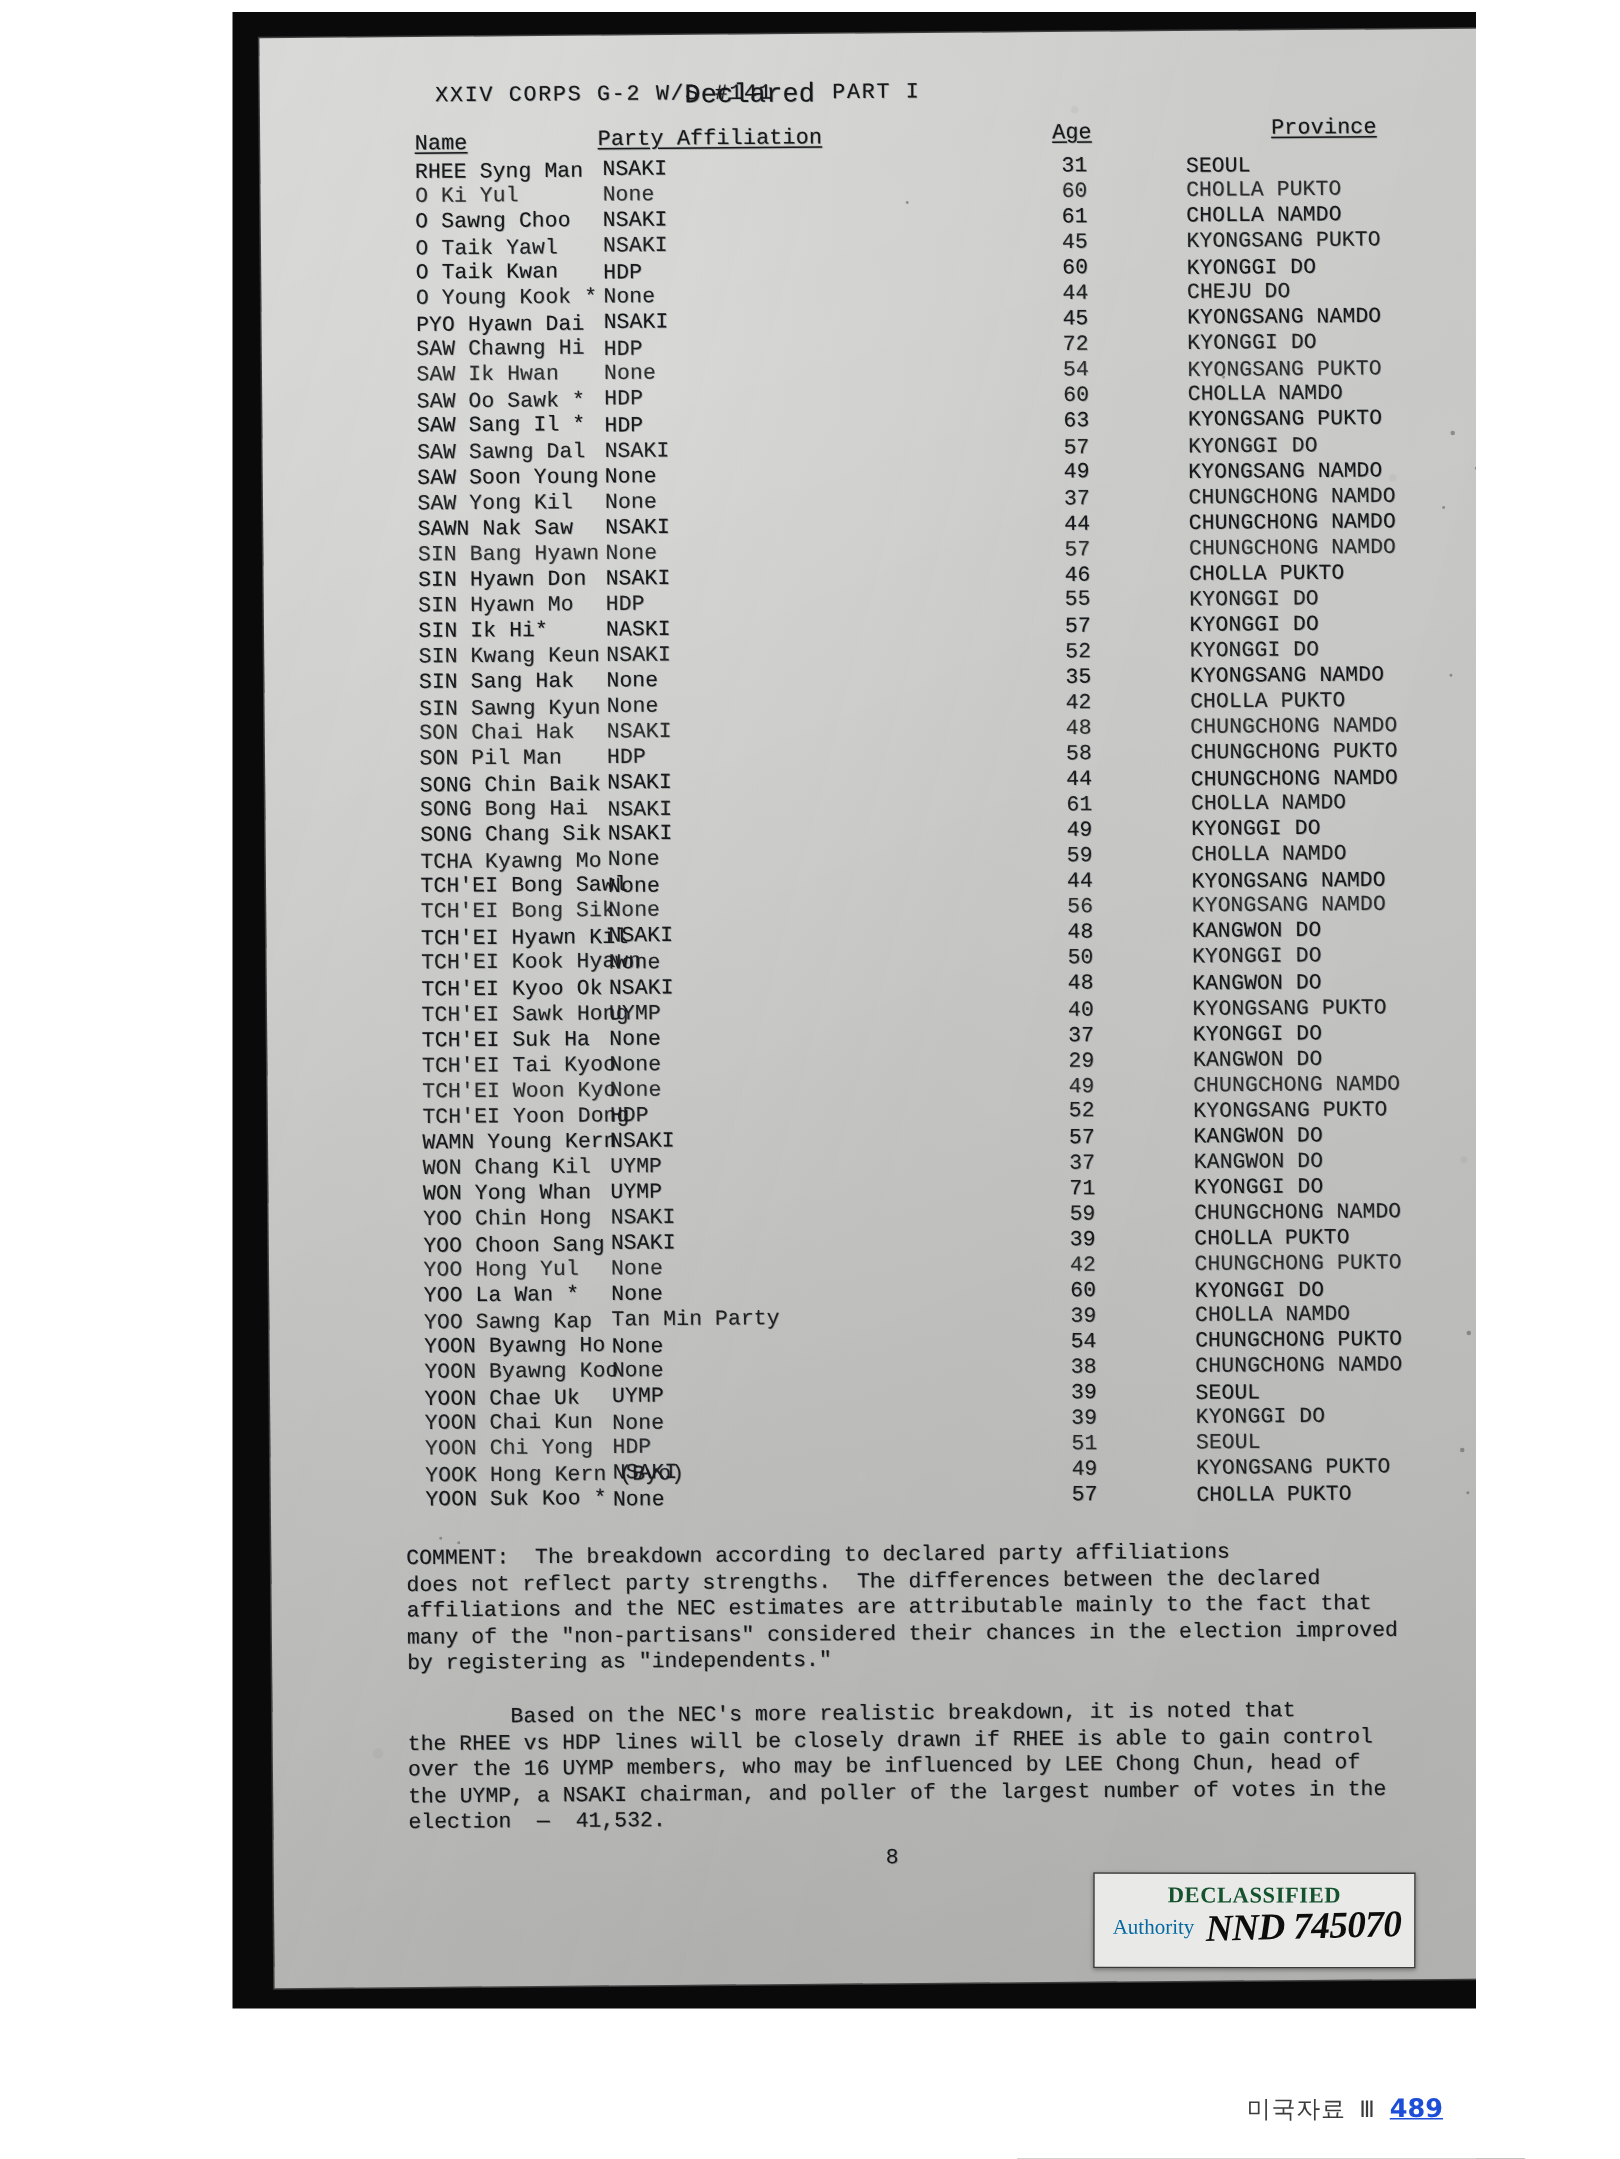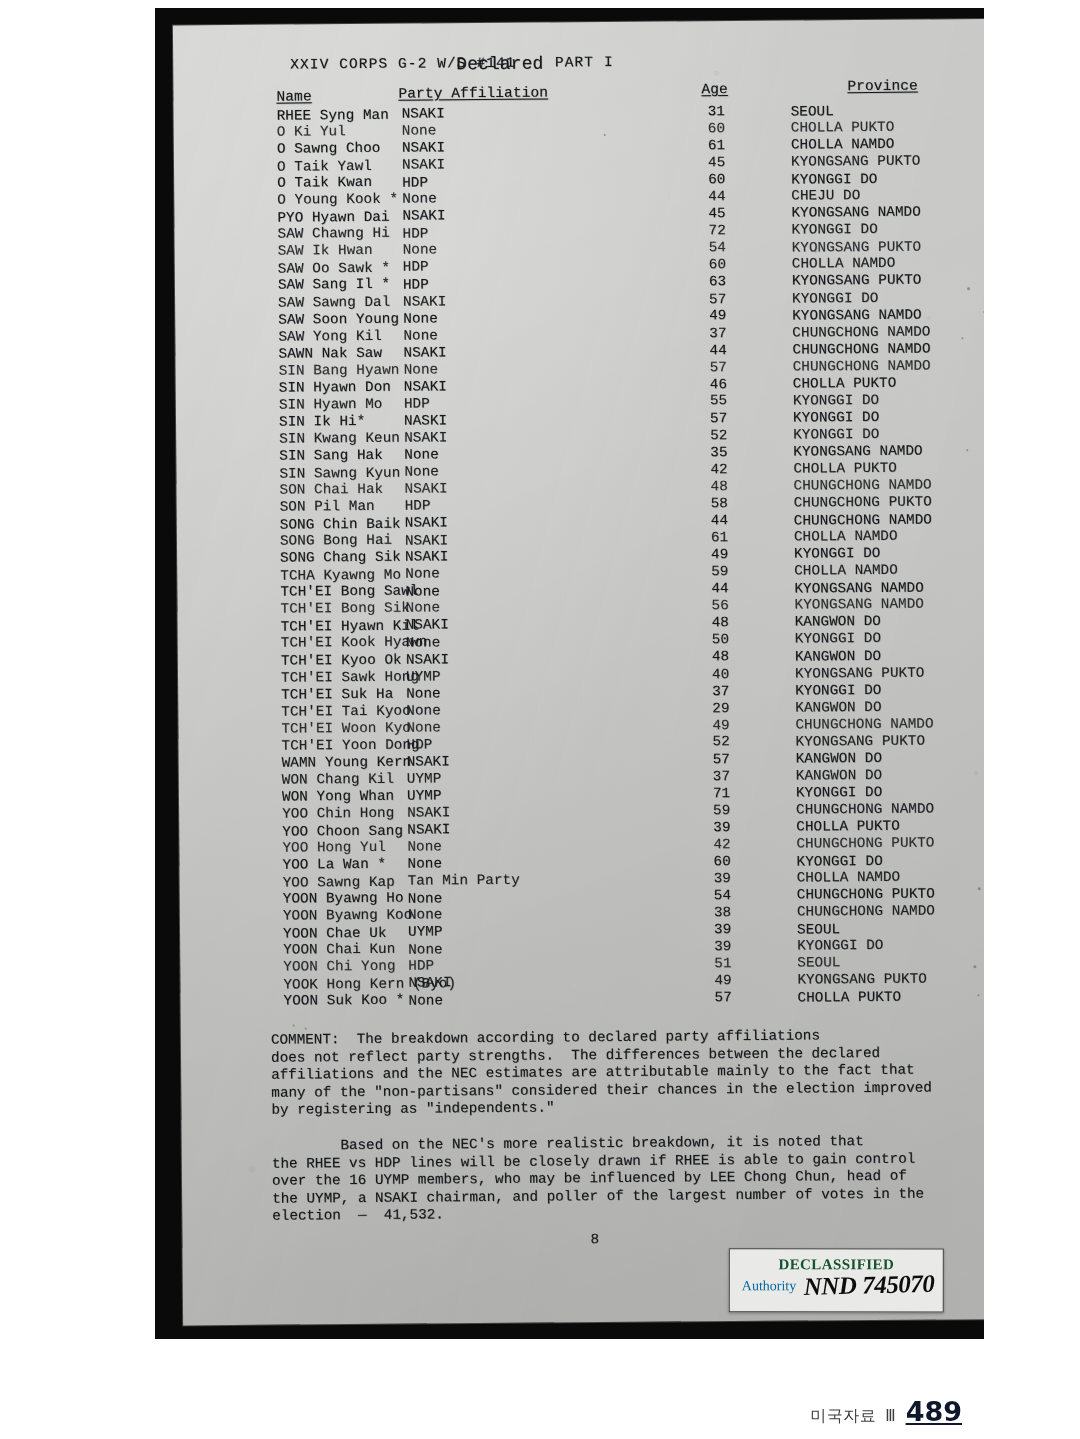--- a/index.html
+++ b/index.html
@@ -247,9 +247,9 @@
   }
   #footer-page {
     font-family: "DejaVu Sans", sans-serif;
-    font-size: 27px;
+    font-size: 17px;
     font-weight: bold;
-    color: #0f172a;
+    color: #1d4ed8;
     text-decoration: underline;
   }
 </style>

